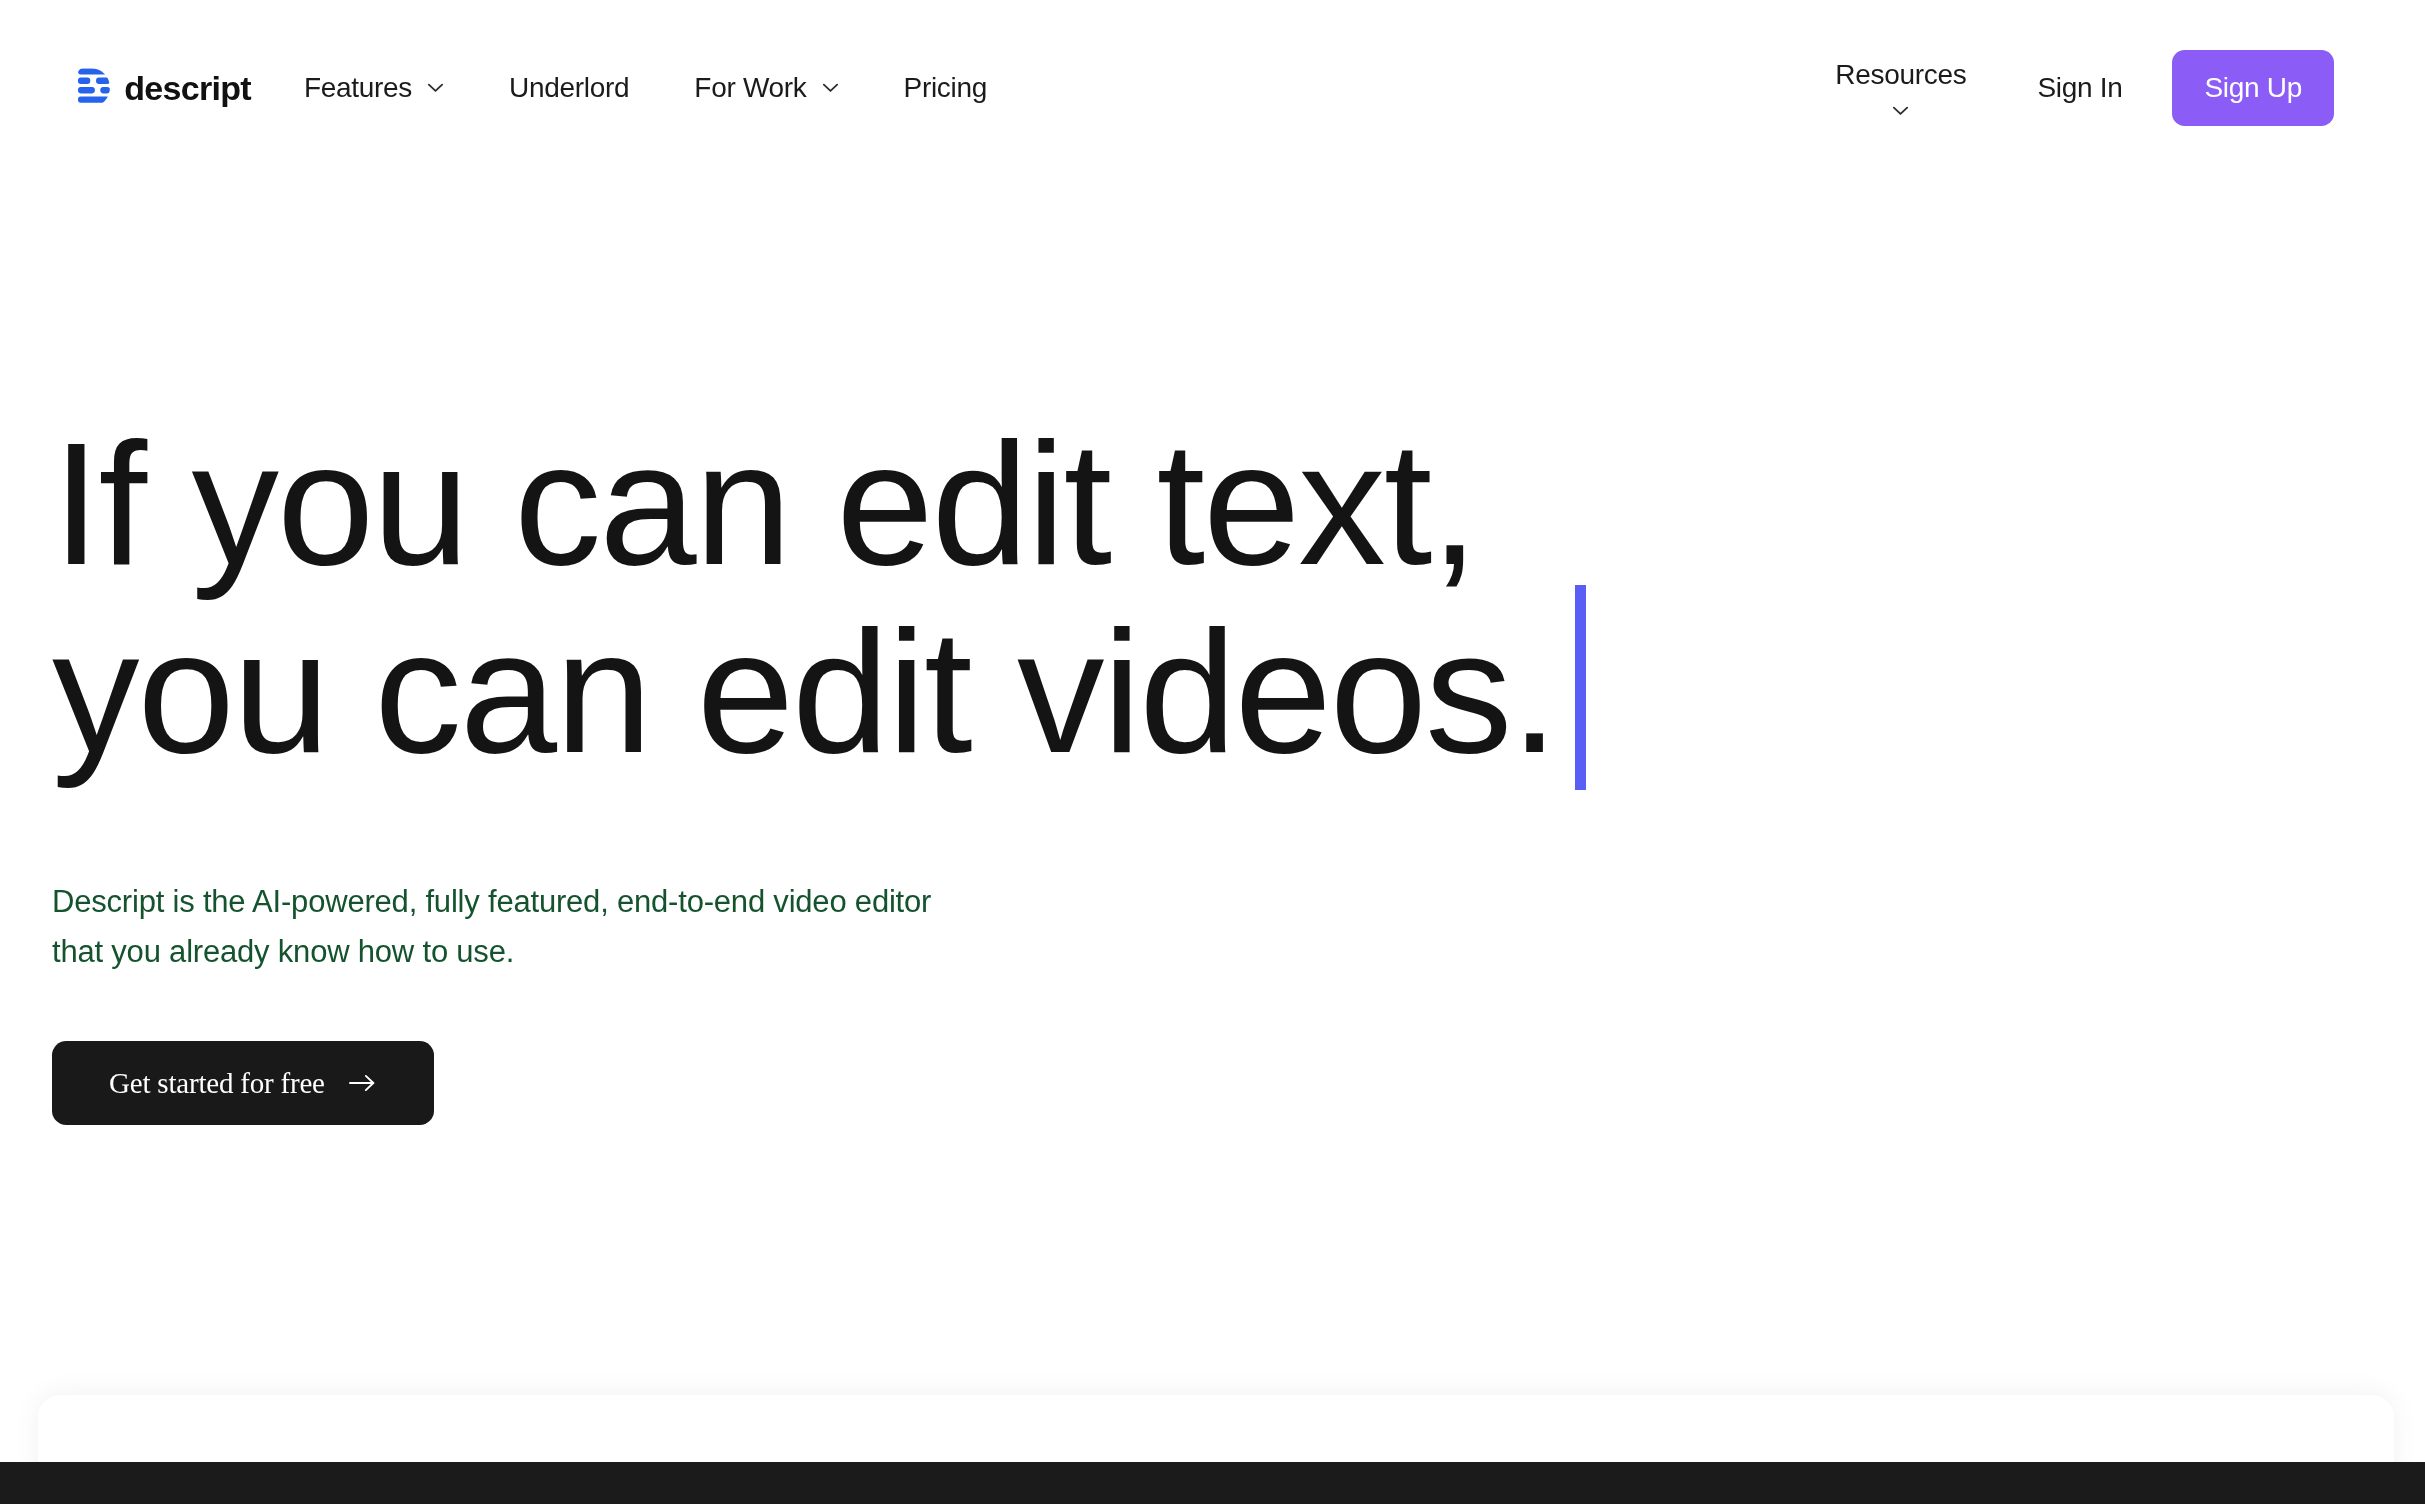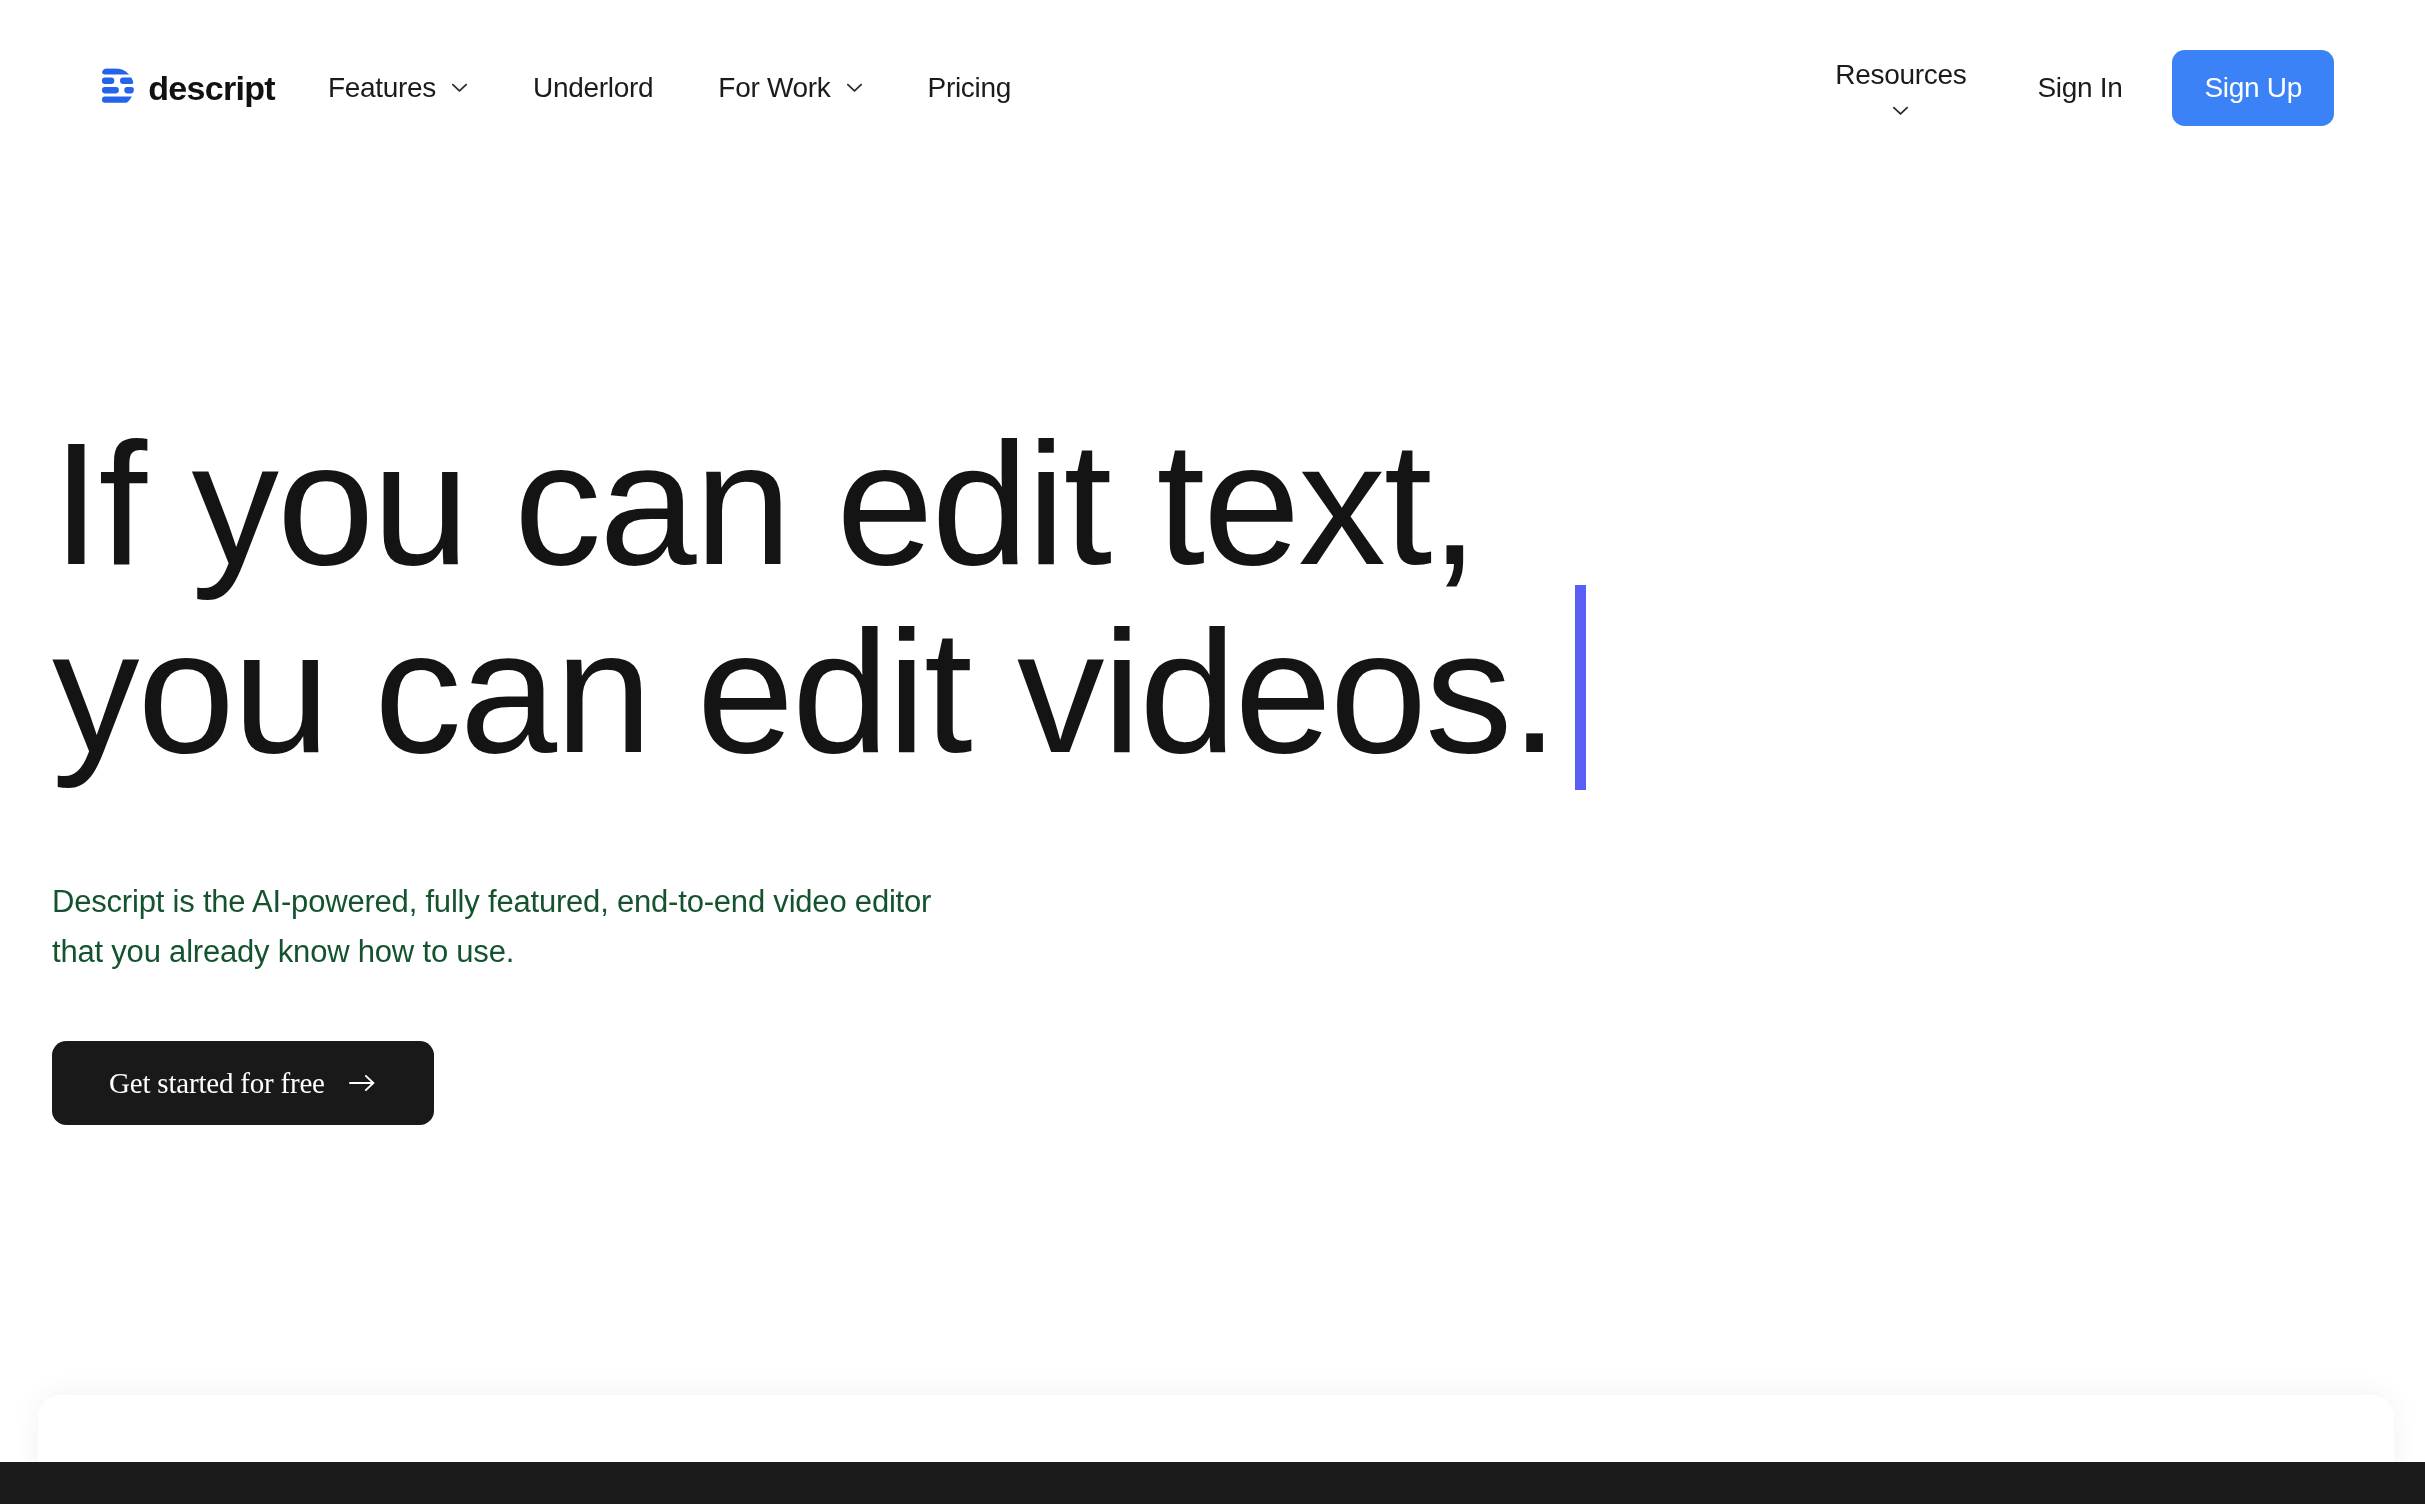--- a/index.html
+++ b/index.html
@@ -29,7 +29,6 @@
     align-items: center;
     background: #ffffff;
     z-index: 20;
-    padding-left: 24px;
   }
 
   .nav-left {

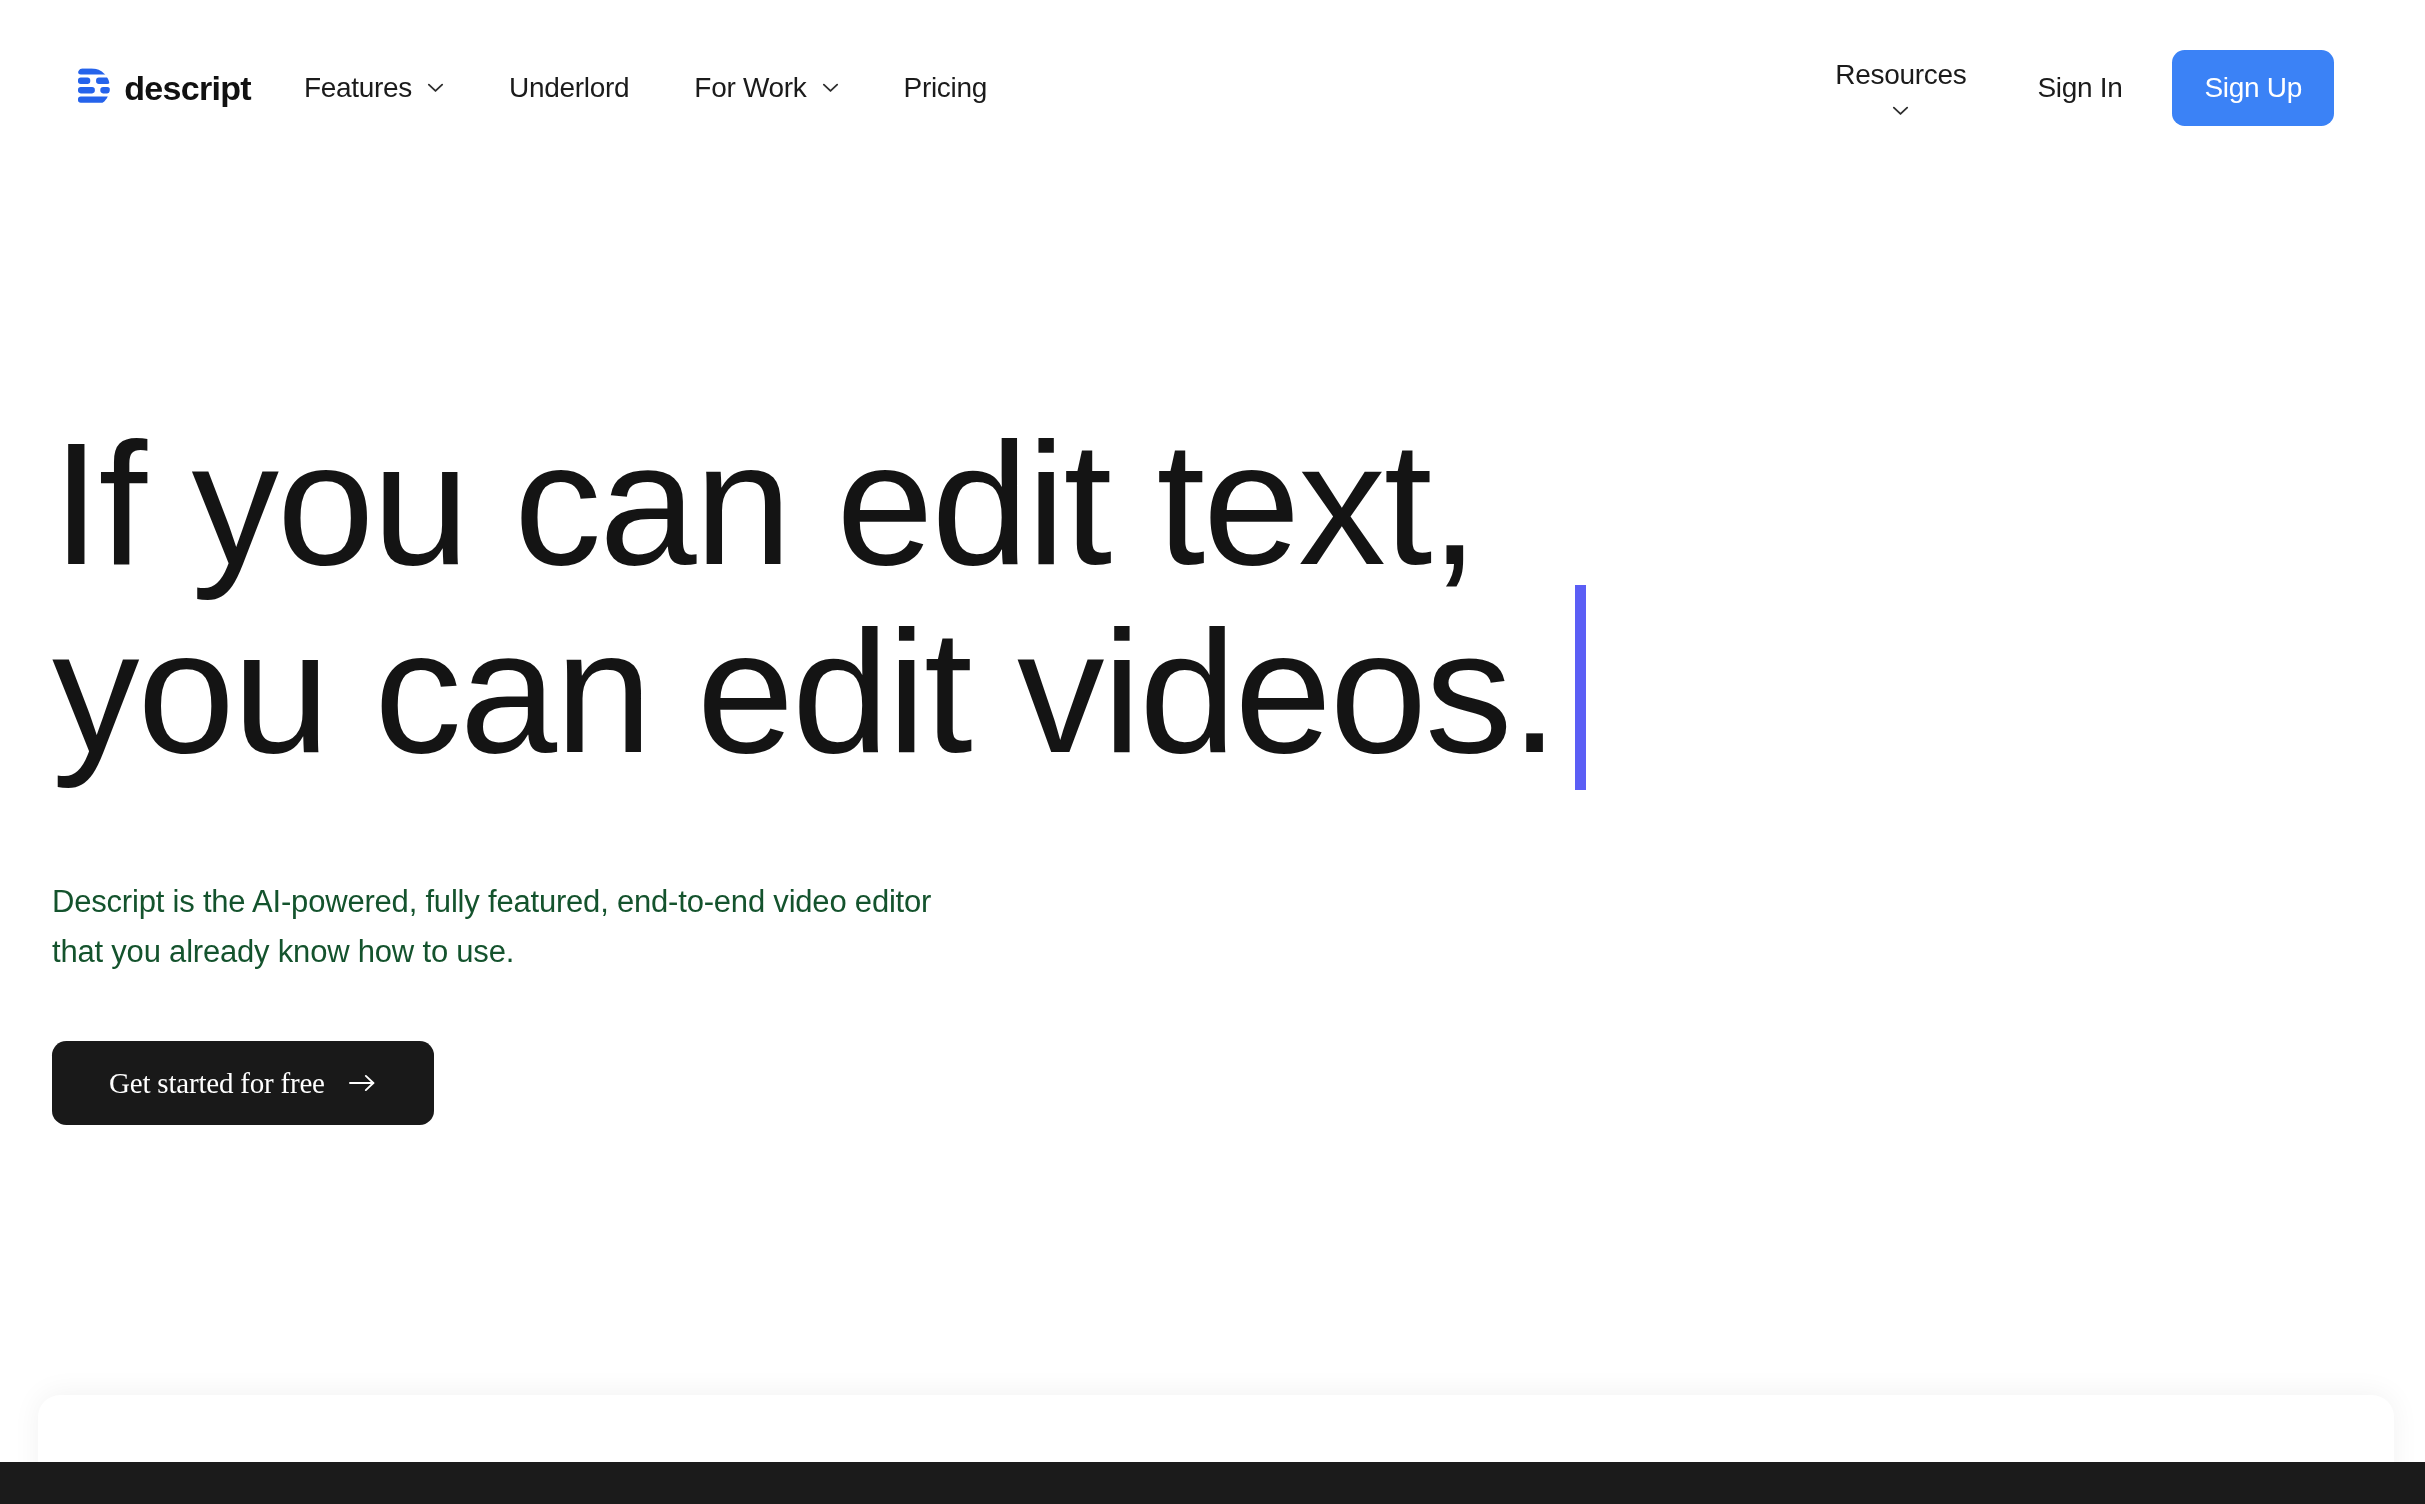--- a/index.html
+++ b/index.html
@@ -113,7 +113,7 @@
     display: inline-flex;
     align-items: center;
     justify-content: center;
-    background: #3b82f6;
+    background: #8b5cf6;
     color: #ffffff;
     font-size: 28px;
     font-family: "Liberation Sans", sans-serif;

